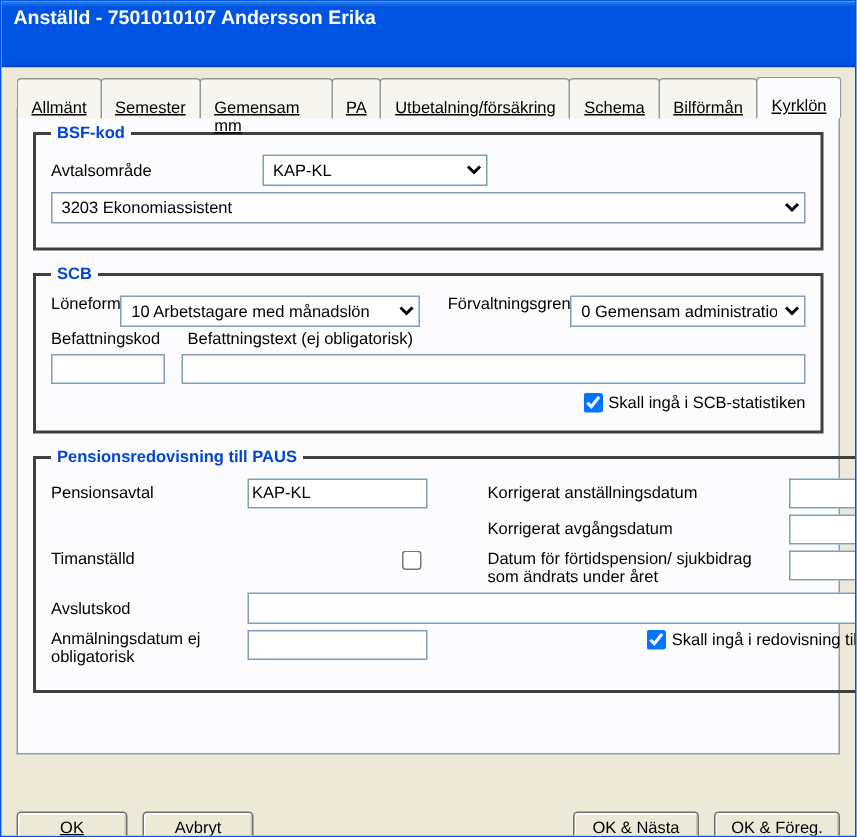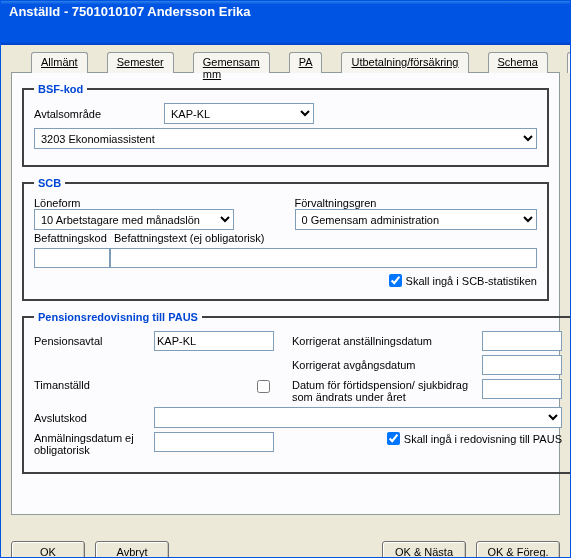--- a/index.html
+++ b/index.html
@@ -38,7 +38,7 @@
     background: #f6f5f0;
     border: 1px solid #919b9c;
     border-bottom: none;
-    padding: 3px 9px;
+    padding: 13px 9px;
     margin-right: -1px;
     border-top-left-radius: 3px;
     border-top-right-radius: 3px;
@@ -46,7 +46,6 @@
     position: relative;
     top: 1px;
     height: 21px;
-    margin-left: 20px;
   }
   .tab.active {
     background: #fcfcfe;

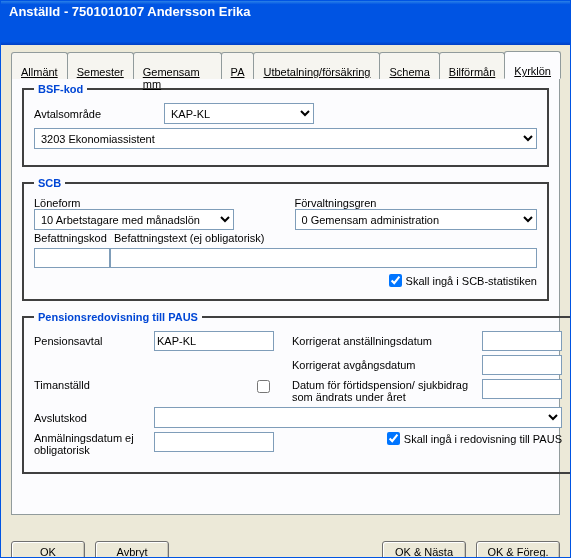--- a/index.html
+++ b/index.html
@@ -71,7 +71,7 @@
     font-weight: bold;
     padding: 0 4px;
   }
-  .row { display: flex; align-items: center; margin-bottom: 4px; gap: 0; }
+  .row { display: flex; align-items: center; margin-bottom: 4px; gap: 11px; }
   .col { display: flex; flex-direction: column; }
   .label { white-space: nowrap; }
   select, input[type=text] {

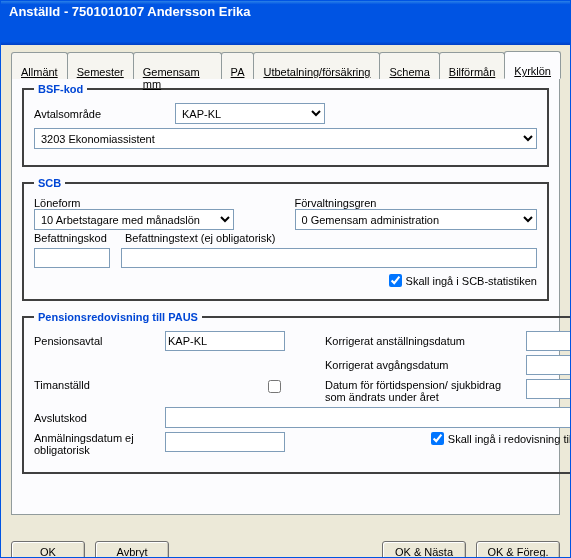--- a/index.html
+++ b/index.html
@@ -72,7 +72,7 @@
     padding: 0 4px;
   }
   .row { display: flex; align-items: center; margin-bottom: 4px; gap: 11px; }
-  .col { display: flex; flex-direction: column; }
+  .col { display: flex; flex-direction: row; }
   .label { white-space: nowrap; }
   select, input[type=text] {
     font-family: Tahoma, Arial, sans-serif;

